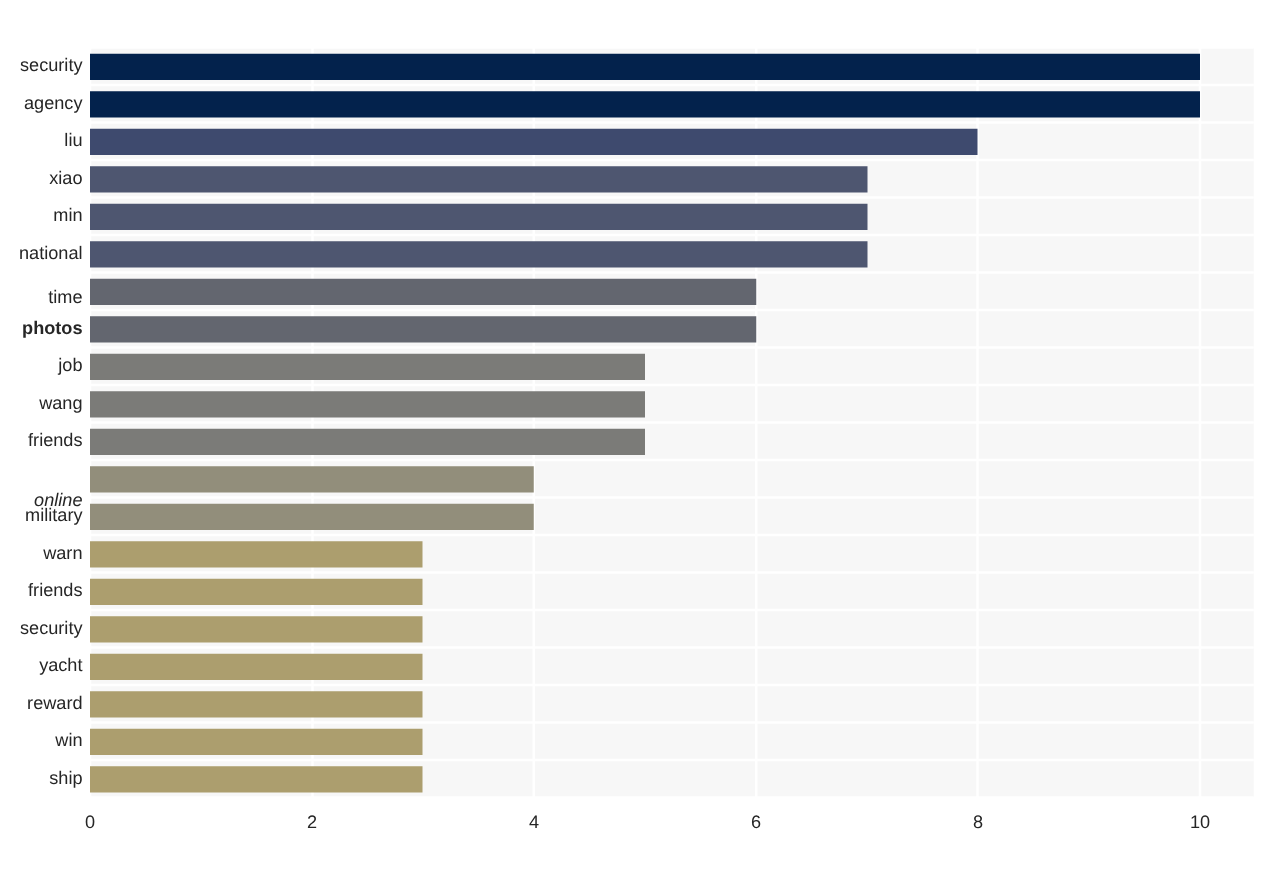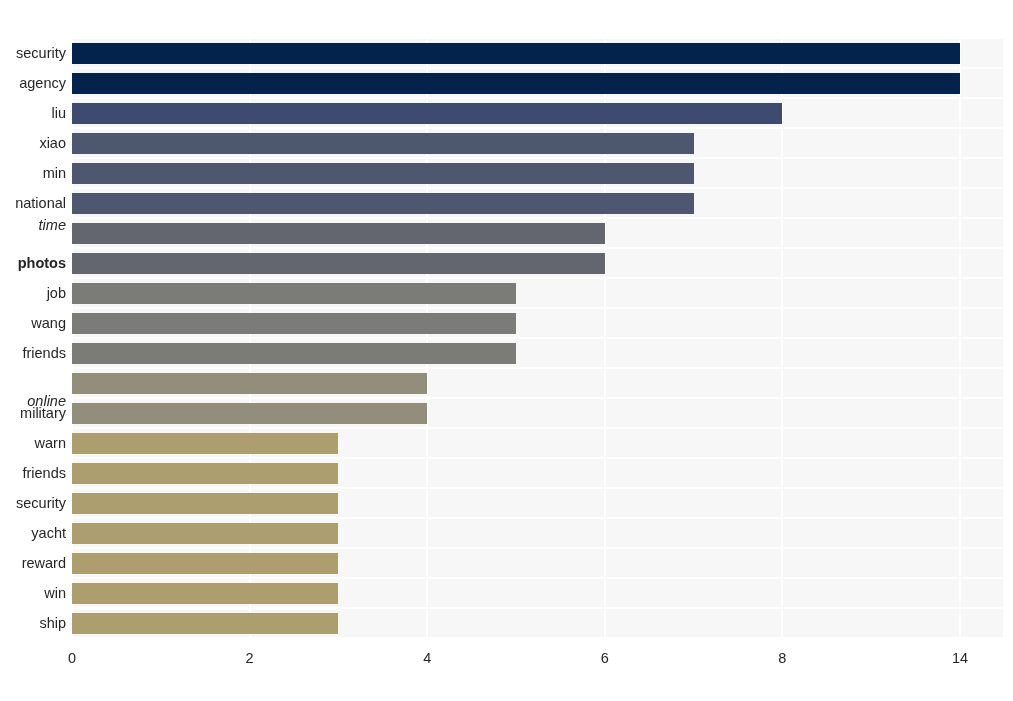--- a/index.html
+++ b/index.html
@@ -236,7 +236,7 @@
       <div class="ytick" style="top: 97px;">xiao</div>
       <div class="ytick" style="top: 127px;">min</div>
       <div class="ytick" style="top: 157px;">national</div>
-      <div class="ytick" style="top: 179px; font-style: italic;">time</div>
+      <div class="ytick" style="top: 192px;">time</div>
       <div class="ytick" style="top: 217px; font-weight: bold;">photos</div>
       <div class="ytick" style="top: 247px;">job</div>
       <div class="ytick" style="top: 277px;">wang</div>

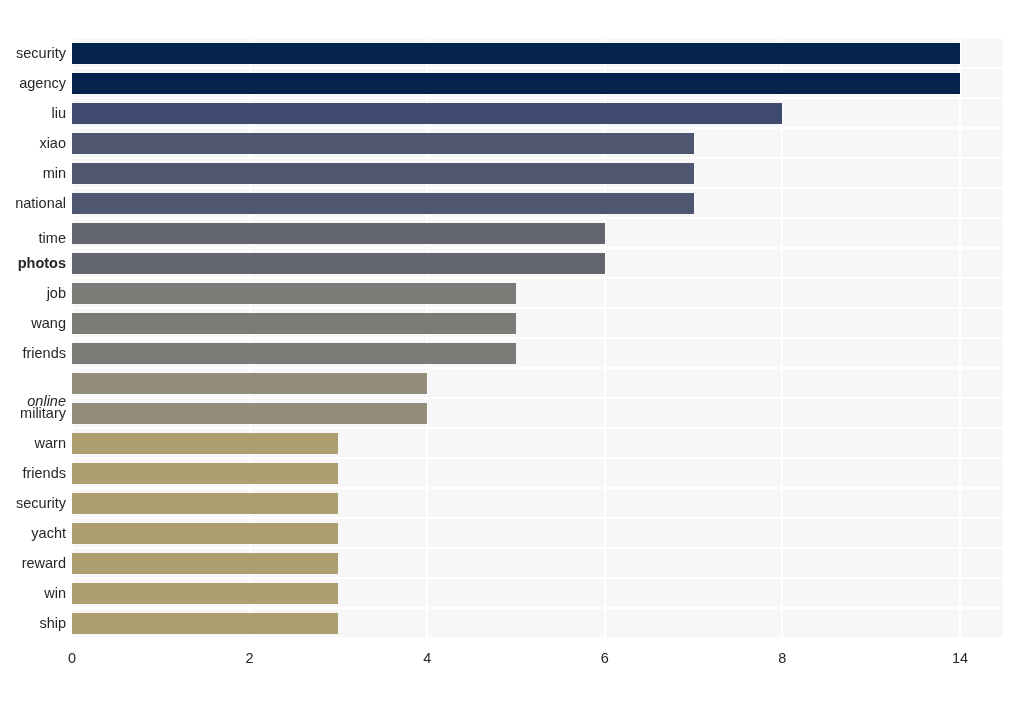--- a/index.html
+++ b/index.html
@@ -258,7 +258,7 @@
       <div class="xtick" style="left: 427.2px;">4</div>
       <div class="xtick" style="left: 604.8px;">6</div>
       <div class="xtick" style="left: 782.4px;">8</div>
-      <div class="xtick" style="left: 960px;">14</div>
+      <div class="xtick" style="left: 960px;">10</div>
     </div>
 
 

